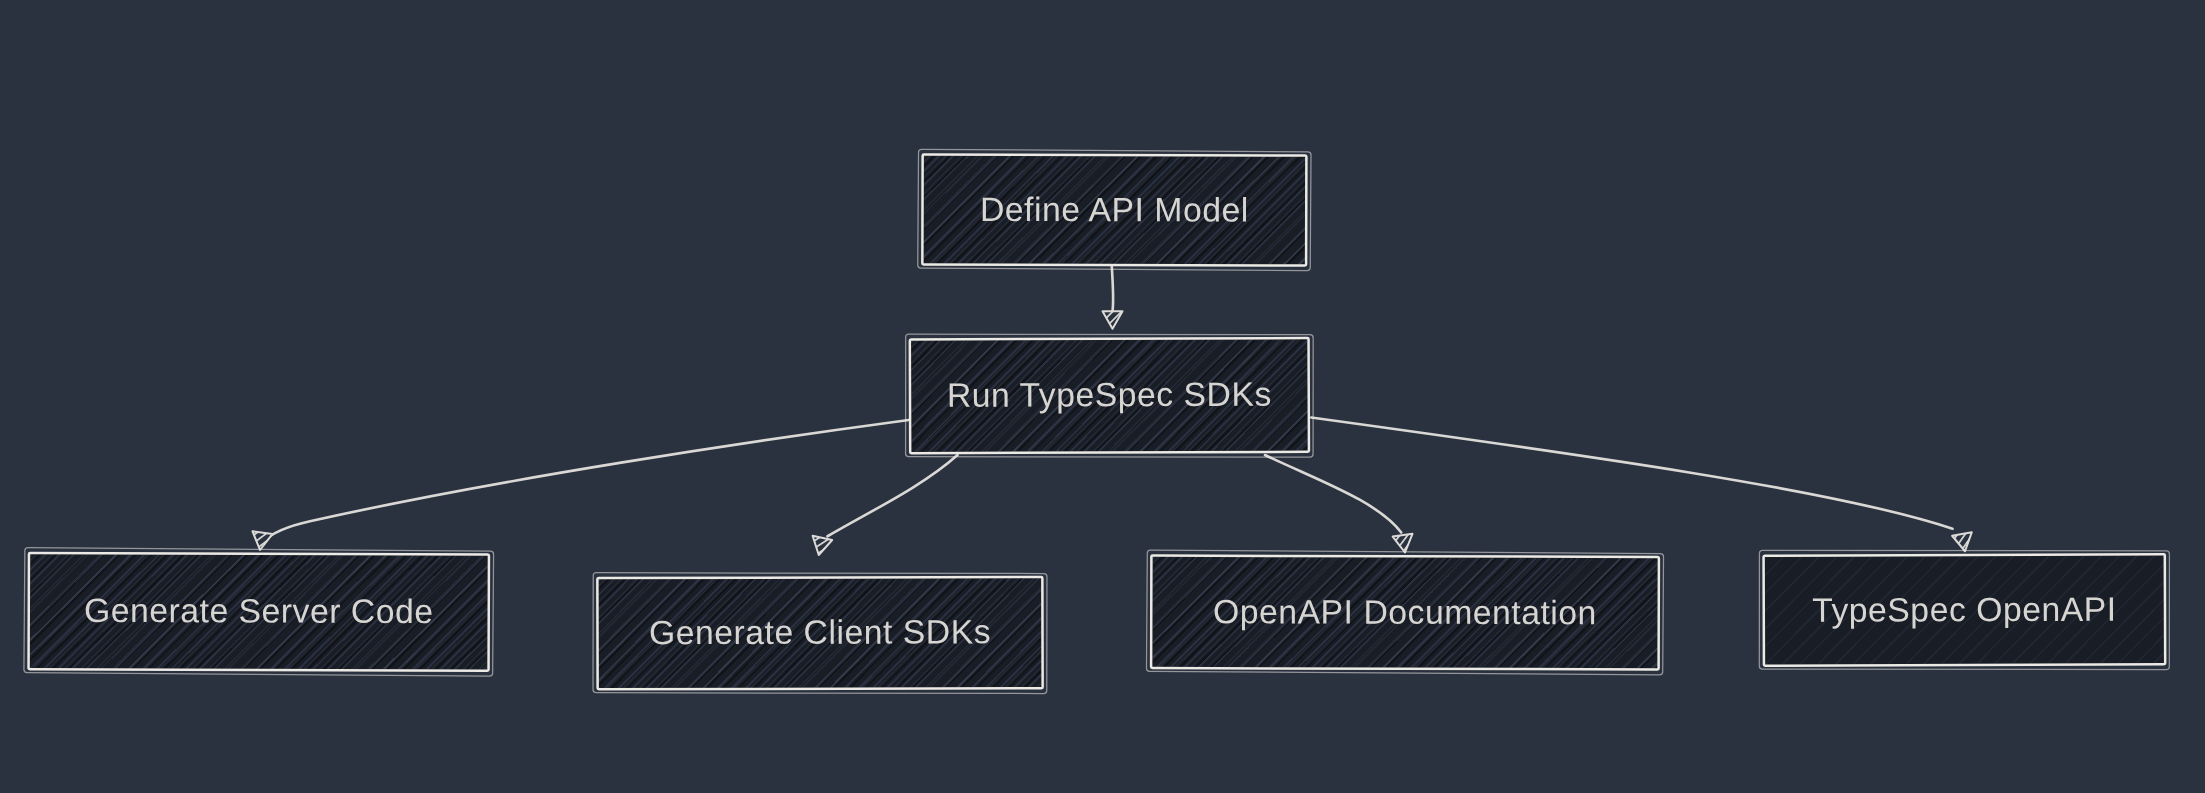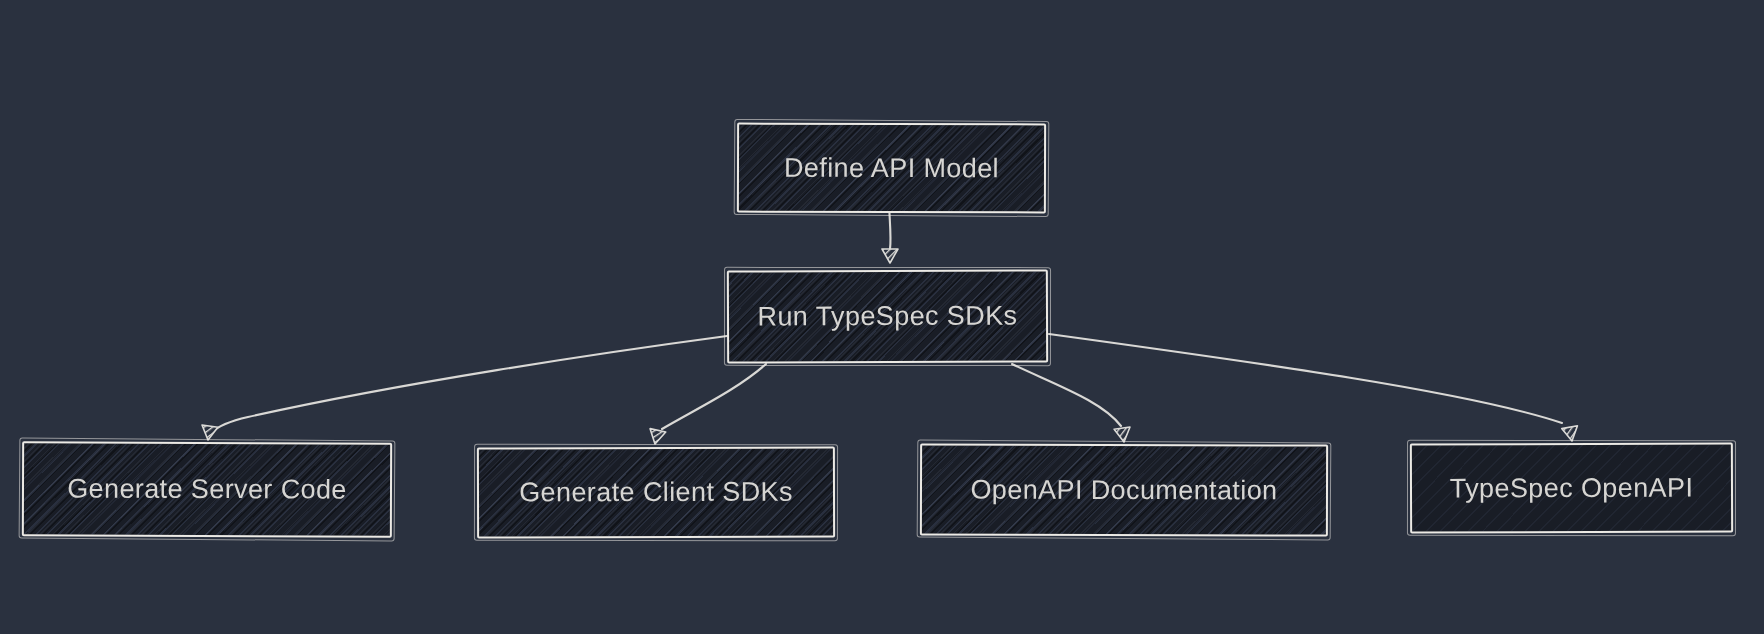--- a/index.html
+++ b/index.html
@@ -53,7 +53,7 @@
   #node-define     { left: 737px;  top: 95px;  width: 309px; height: 90px; transform: rotate(0.15deg); margin-top: 28px; }
   #node-run        { left: 727px;  top: 270px; width: 321px; height: 93px; transform: rotate(-0.2deg); }
   #node-server     { left: 22px;   top: 442px; width: 370px; height: 95px; transform: rotate(0.2deg); }
-  #node-sdks       { left: 477px;  top: 447px; width: 358px; height: 91px; transform: rotate(-0.15deg); }
+  #node-sdks       { left: 477px;  top: 461px; width: 358px; height: 91px; transform: rotate(-0.15deg); }
   #node-docs       { left: 920px;  top: 444px; width: 408px; height: 92px; transform: rotate(0.15deg); }
   #node-openapi    { left: 1410px; top: 443px; width: 323px; height: 90px; transform: rotate(-0.2deg); }
   #node-openapi { background-image:

